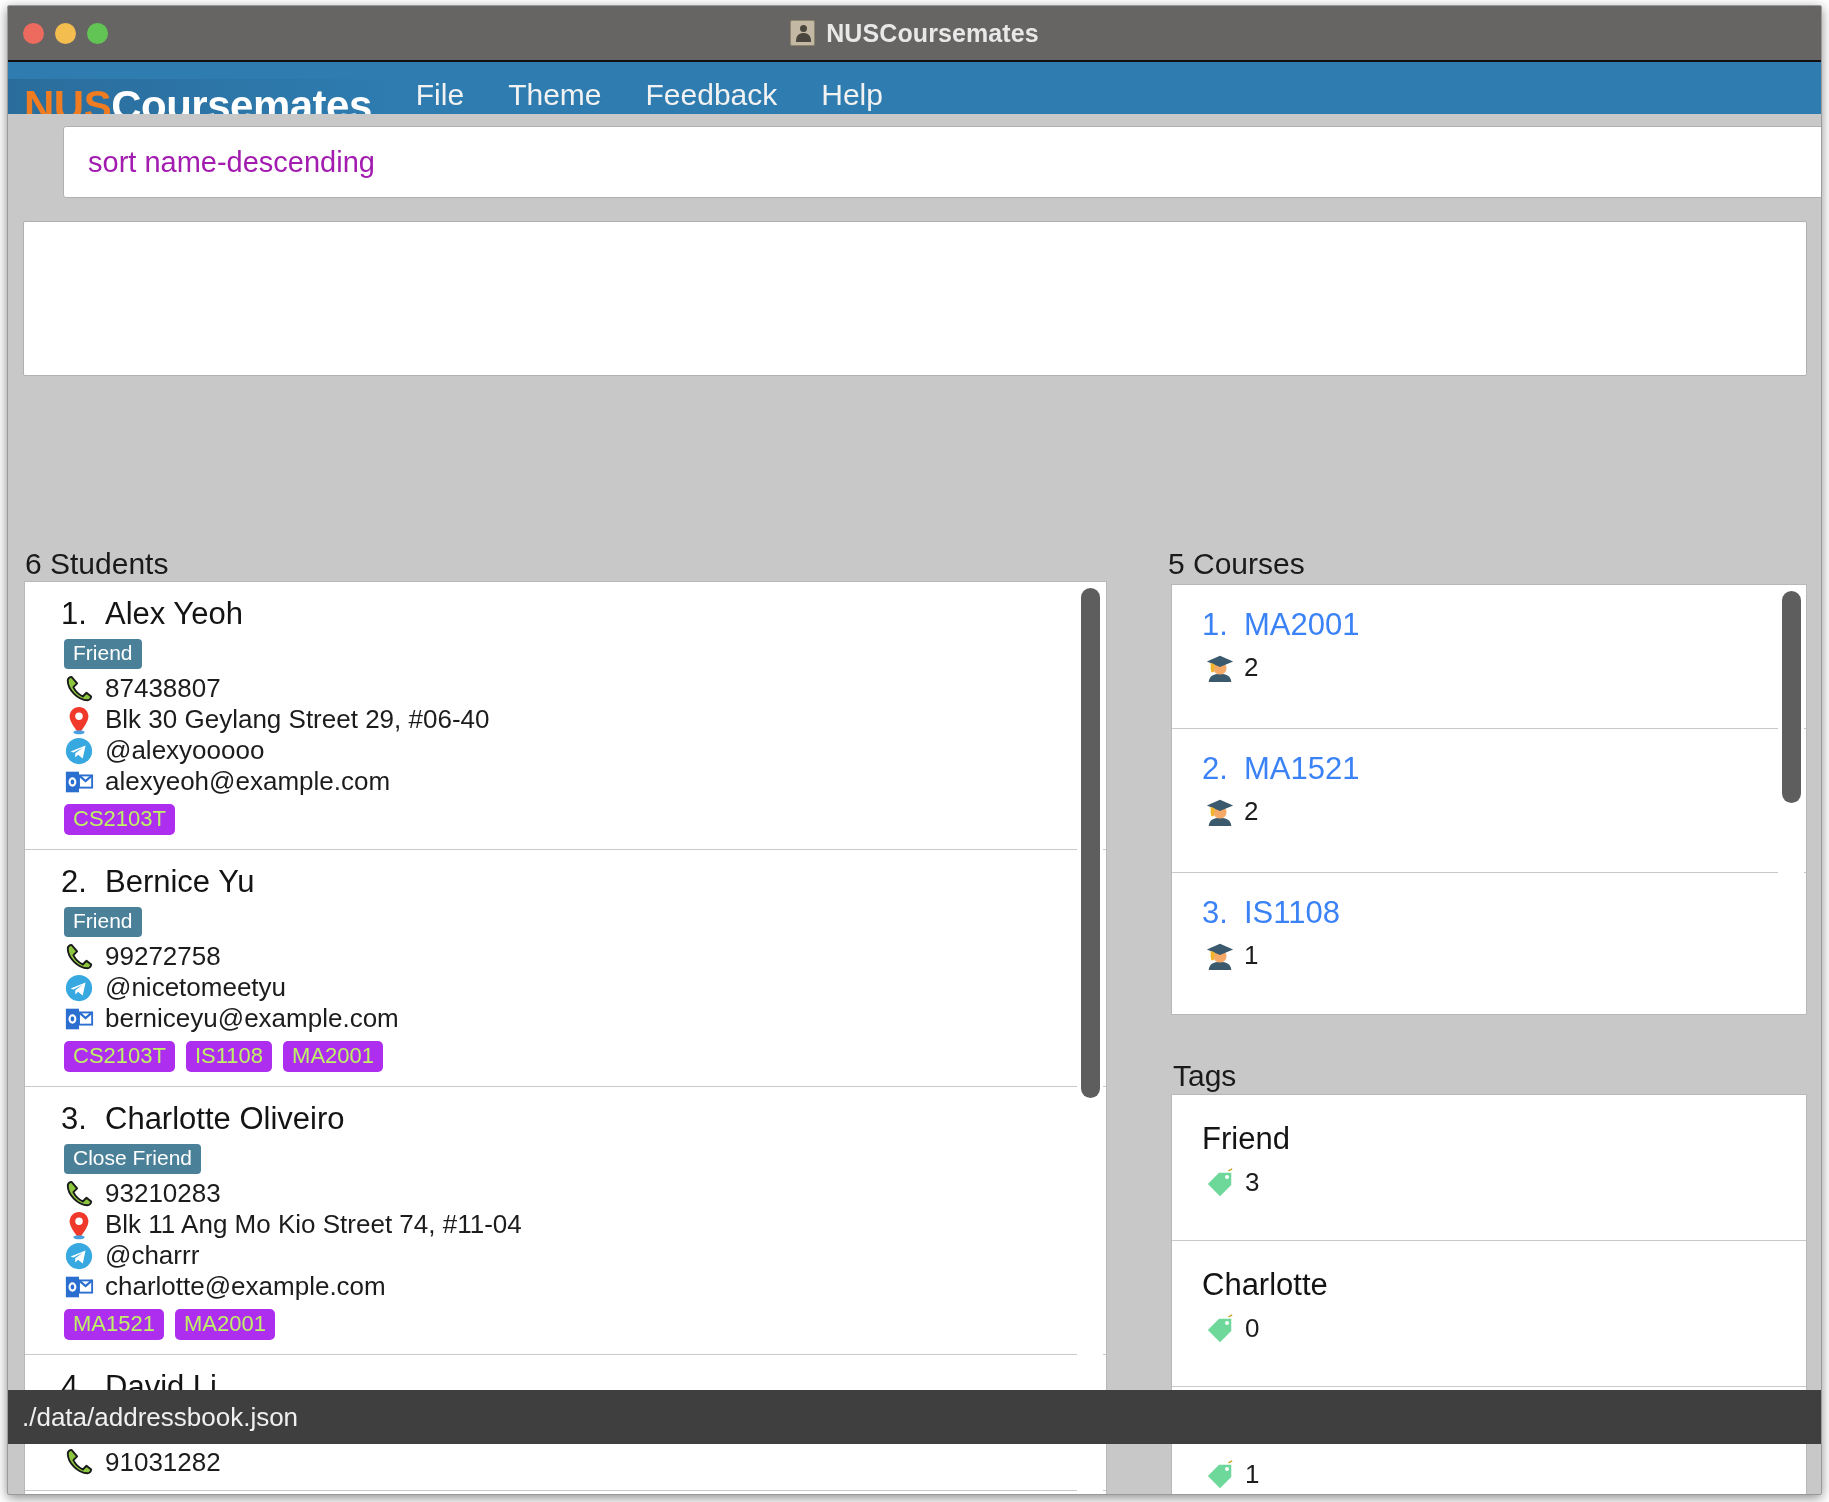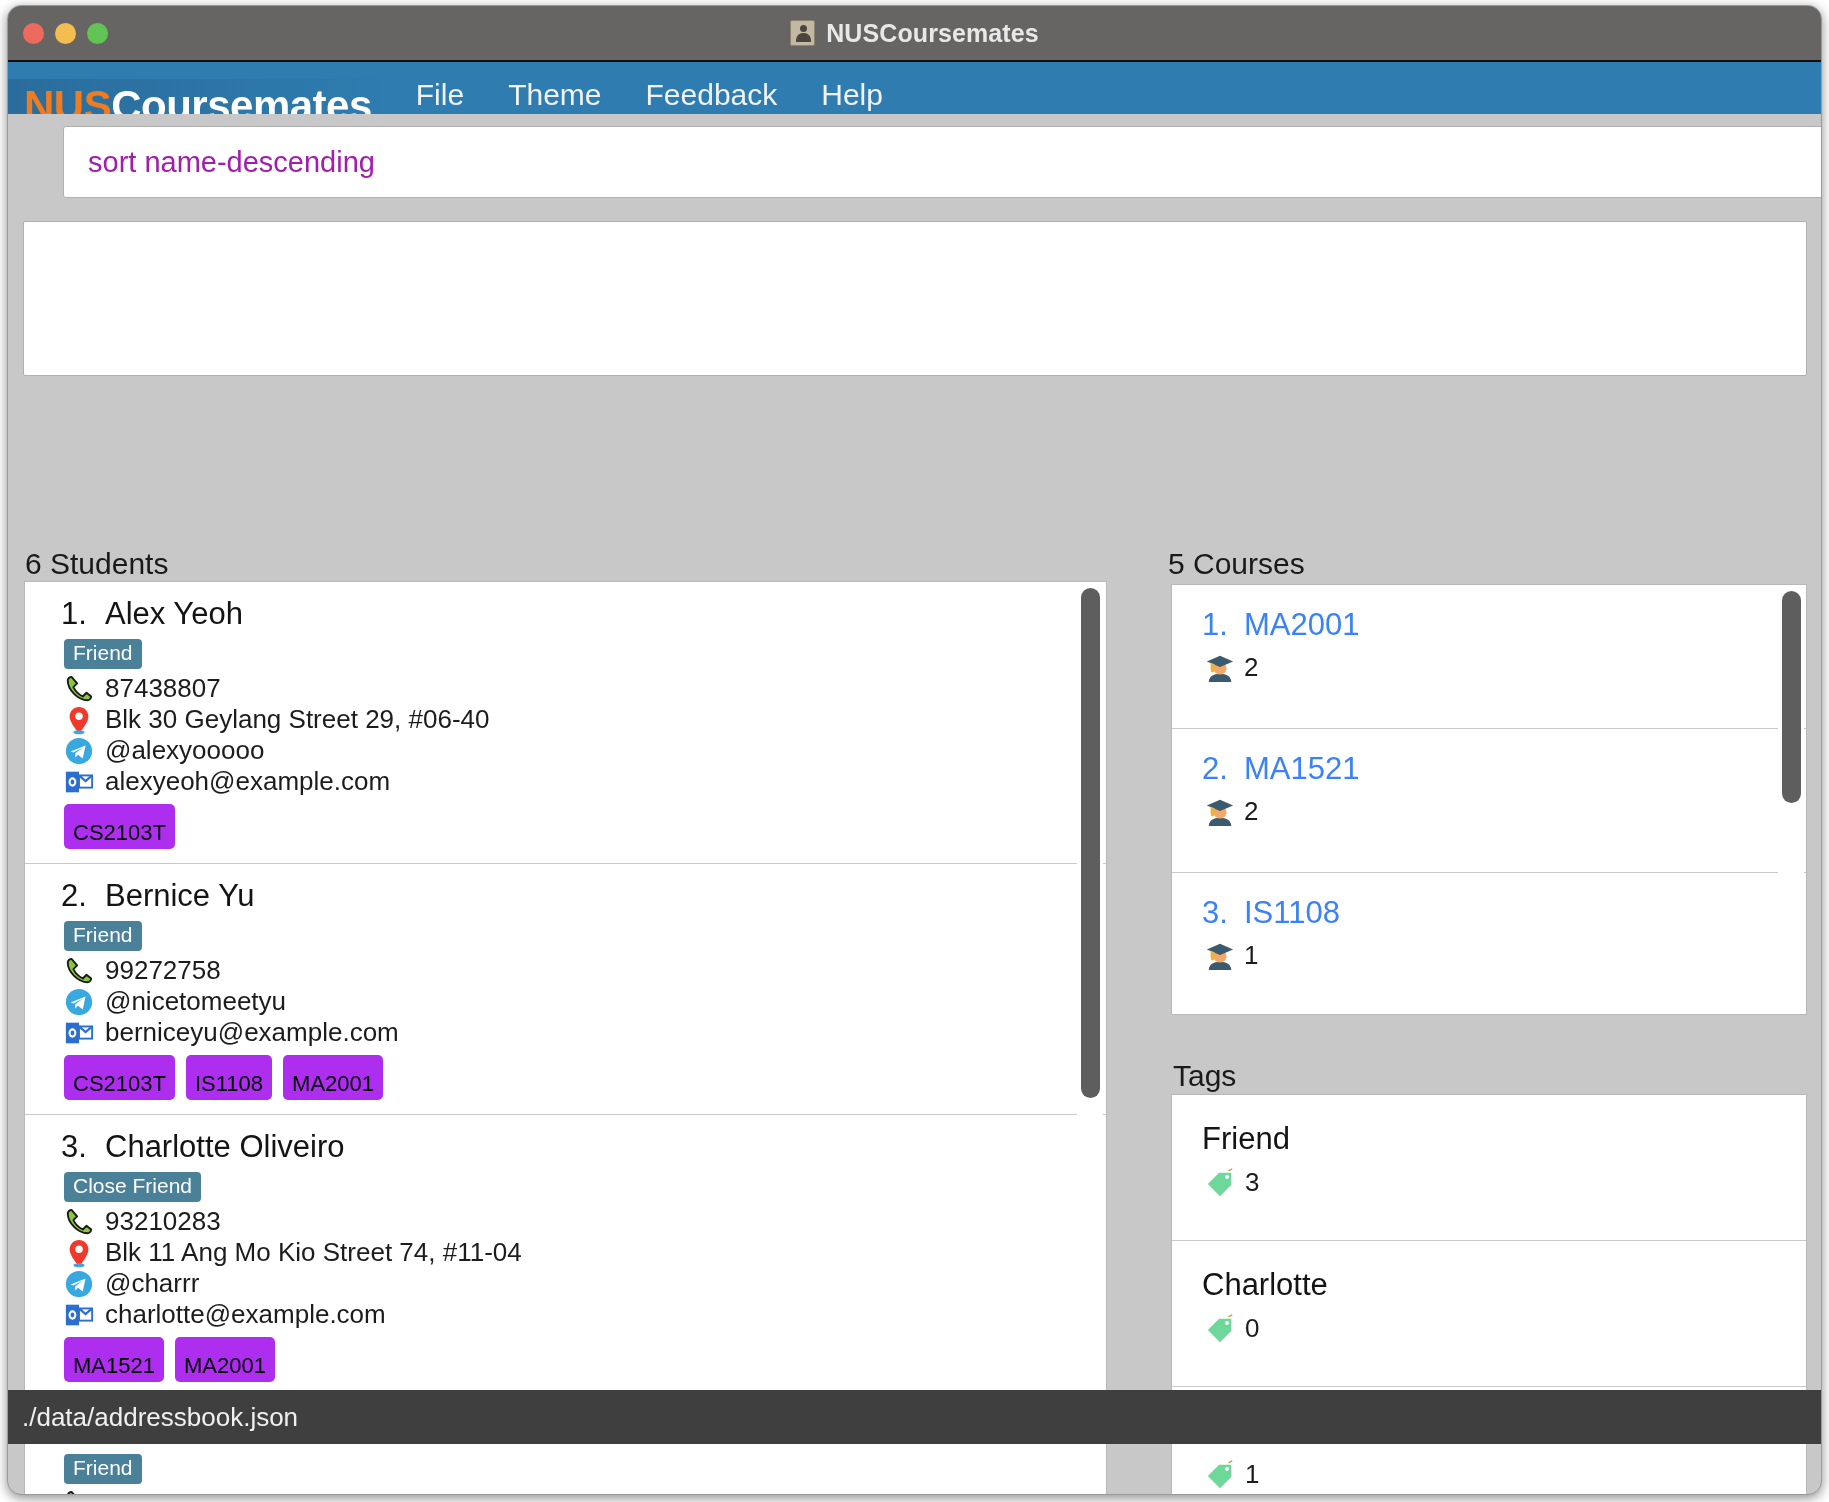--- a/index.html
+++ b/index.html
@@ -19,7 +19,7 @@
     position: absolute;
     left: 7px; top: 5px;
     width: 1815px; height: 1490px;
-    border-radius: 14px;
+    border-radius: 2px;
     background: #c8c8c8;
     box-shadow: 0 3px 12px rgba(0,0,0,0.45);
     overflow: hidden;

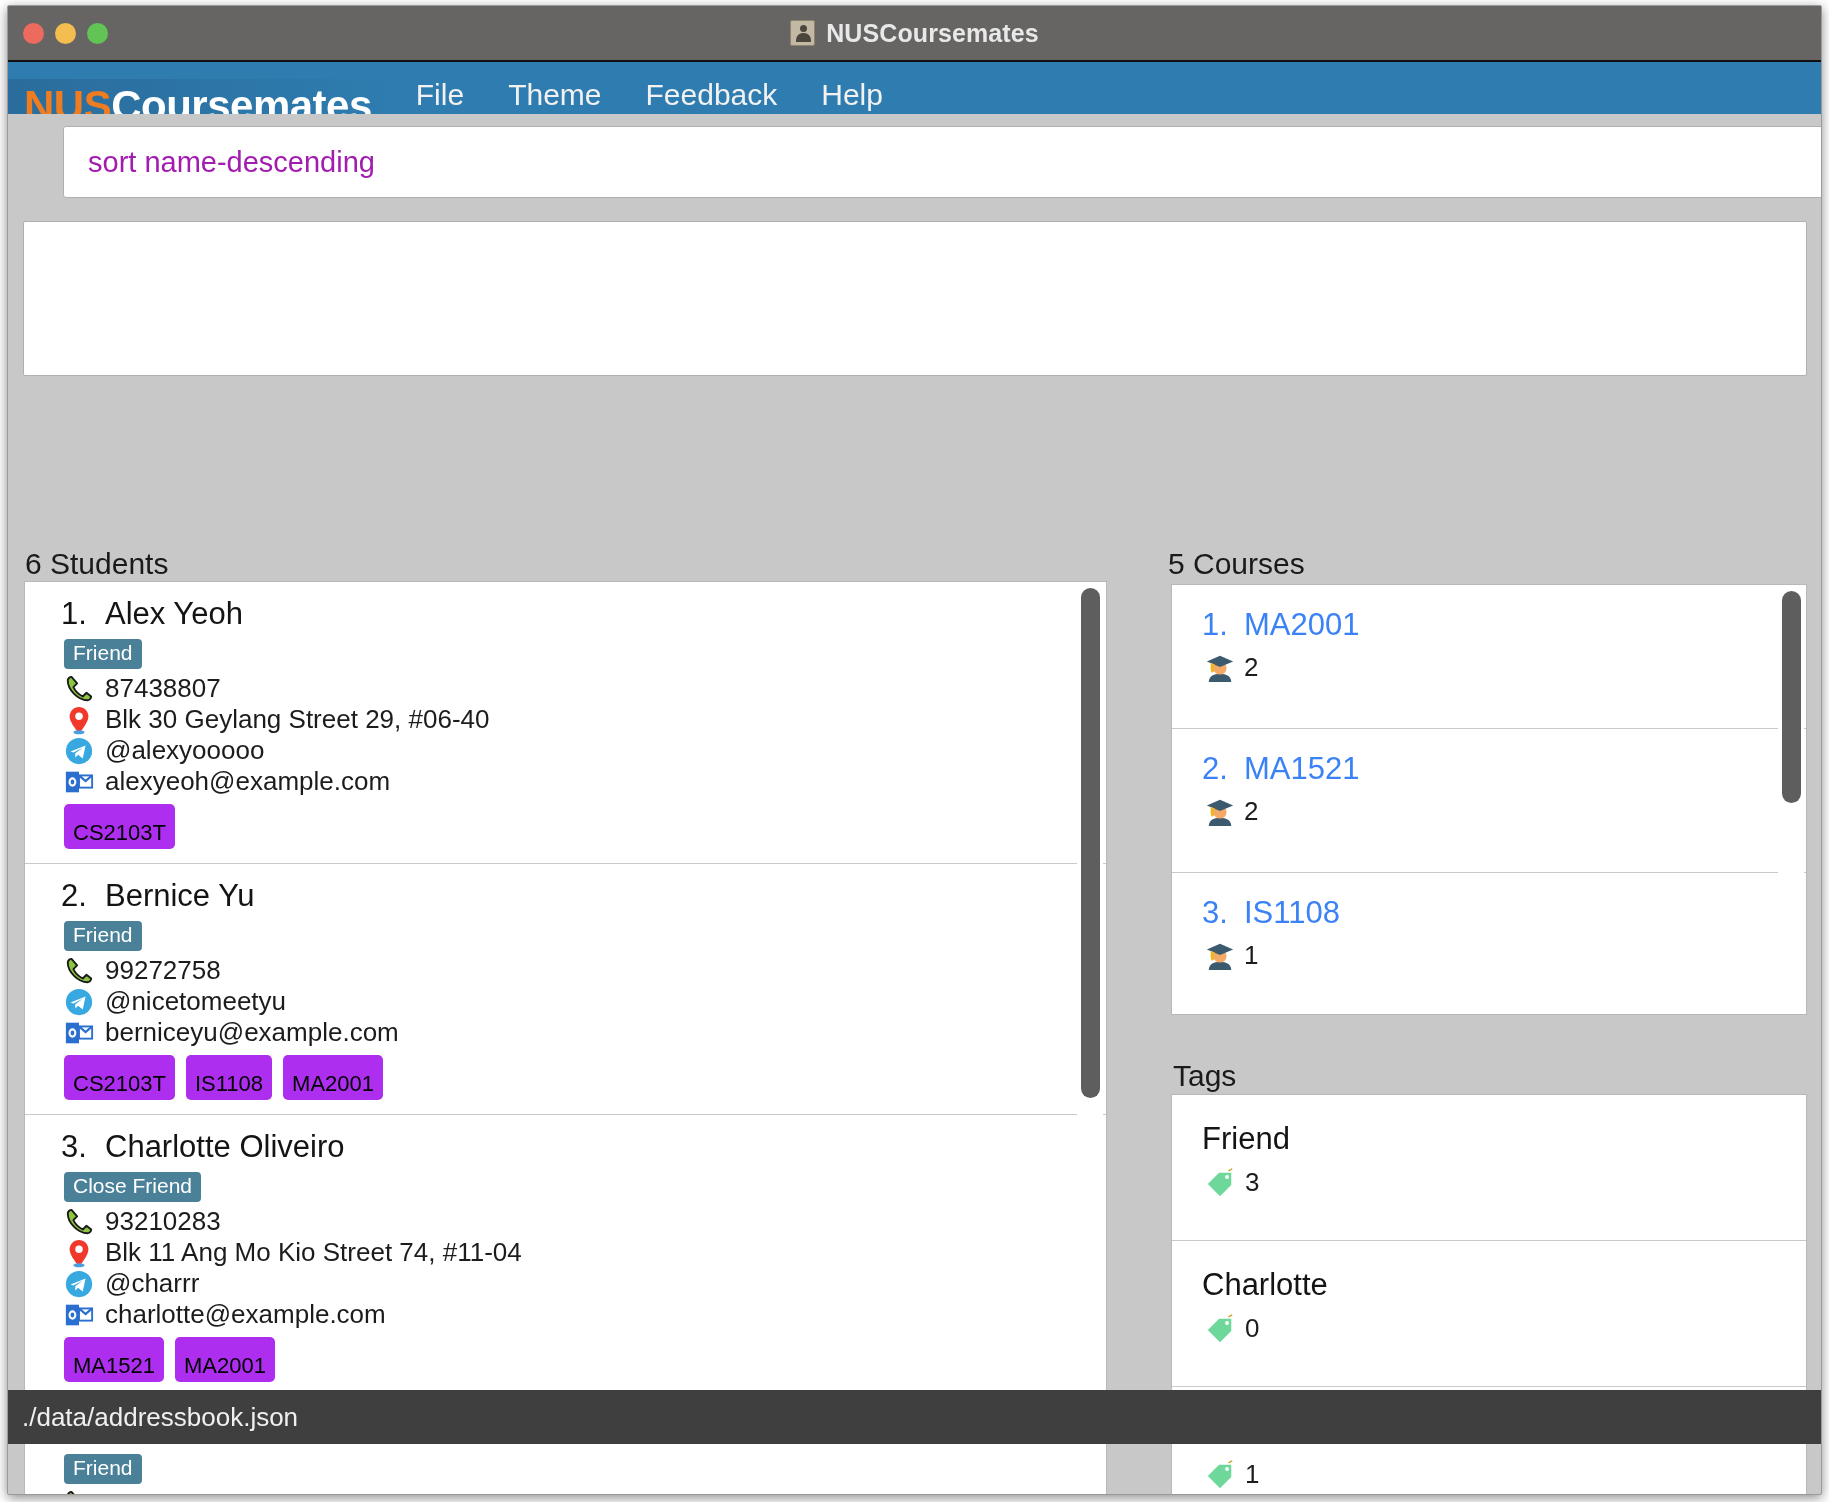--- a/index.html
+++ b/index.html
@@ -182,9 +182,9 @@
   .courserow { margin: 7px 0 2px 3px; display: flex; gap: 11px; flex-wrap: wrap; }
   .course-badge {
     background: #ae2ef0;
-    color: #000000;
+    color: #bef264;
     font-size: 22px;
-    padding: 17px 9px 5px 9px;
+    padding: 3px 9px 5px 9px;
     border-radius: 5px;
     line-height: 1.05;
   }

